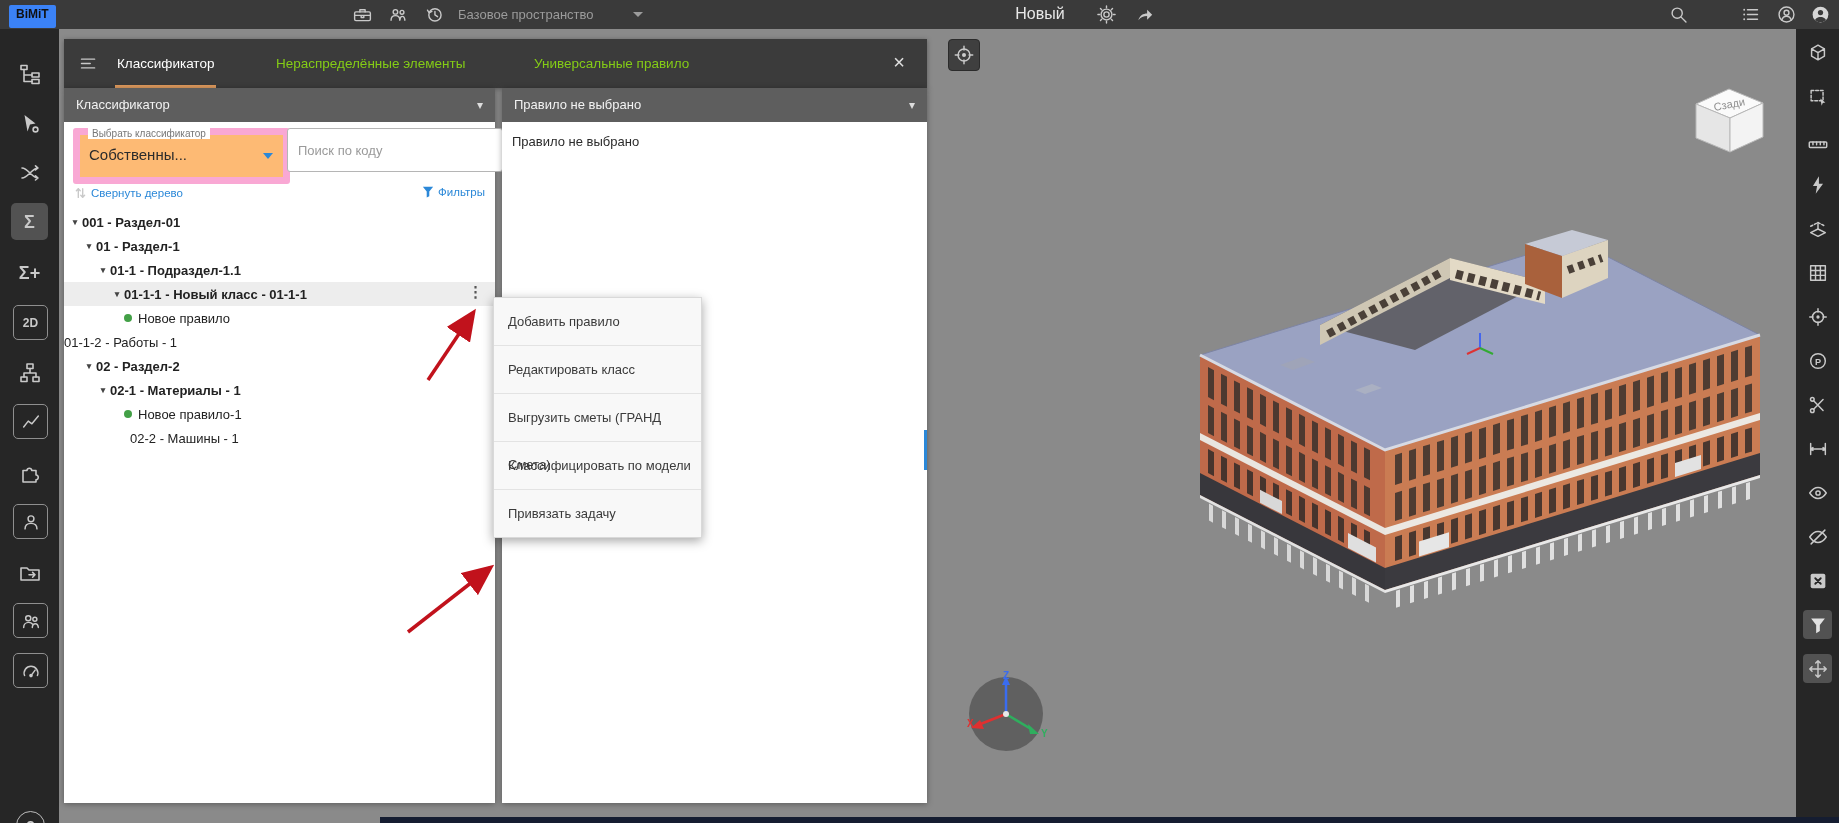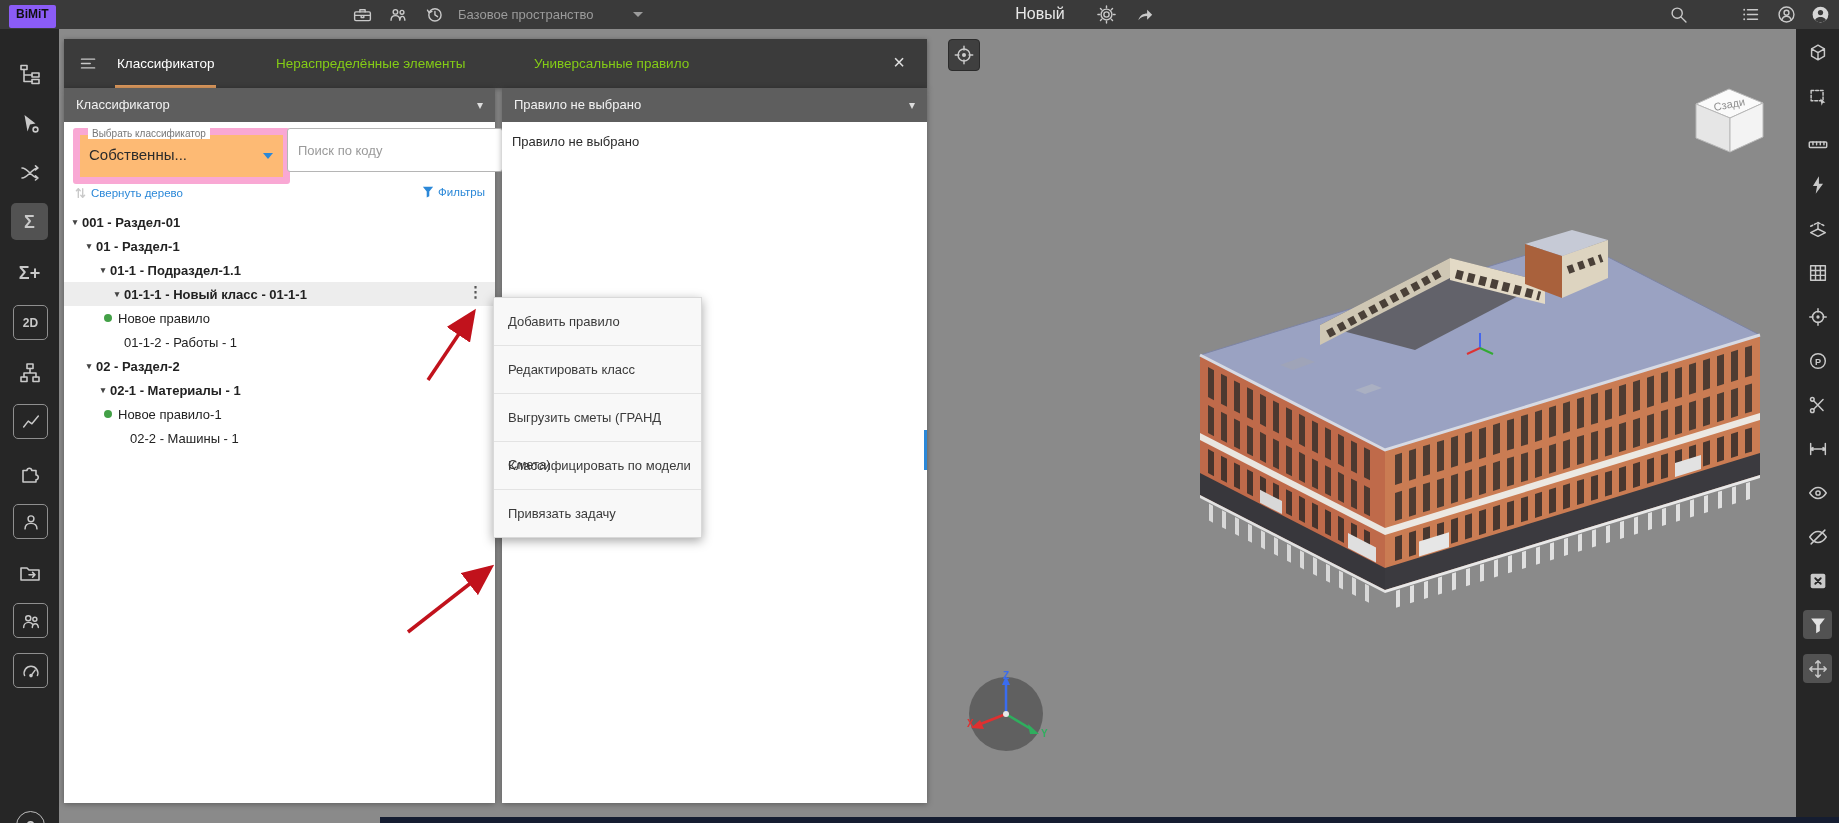--- a/index.html
+++ b/index.html
@@ -8,7 +8,7 @@
   svg.ic{display:block;stroke:#c9c9c9;fill:none;stroke-width:1.6;stroke-linecap:round;stroke-linejoin:round}
   
   #topbar{position:absolute;left:0;top:0;width:1839px;height:29px;background:#3a3a3a;z-index:8}
-  #logo{position:absolute;left:9px;top:5px;height:19px;background:#8b5cf6;color:#101010;font-weight:700;font-size:12px;padding:2px 7px;border-radius:2px;line-height:15px}
+  #logo{position:absolute;left:9px;top:5px;height:19px;background:#3b82f6;color:#101010;font-weight:700;font-size:12px;padding:2px 7px;border-radius:2px;line-height:15px}
   .tbic{position:absolute;top:4px;width:21px;height:21px}
   #tb-workspace{position:absolute;left:458px;top:7px;color:#9b9b9b;font-size:13px}
   #tb-ws-caret{position:absolute;left:633px;top:12px;width:0;height:0;border-left:5px solid transparent;border-right:5px solid transparent;border-top:5px solid #9b9b9b}

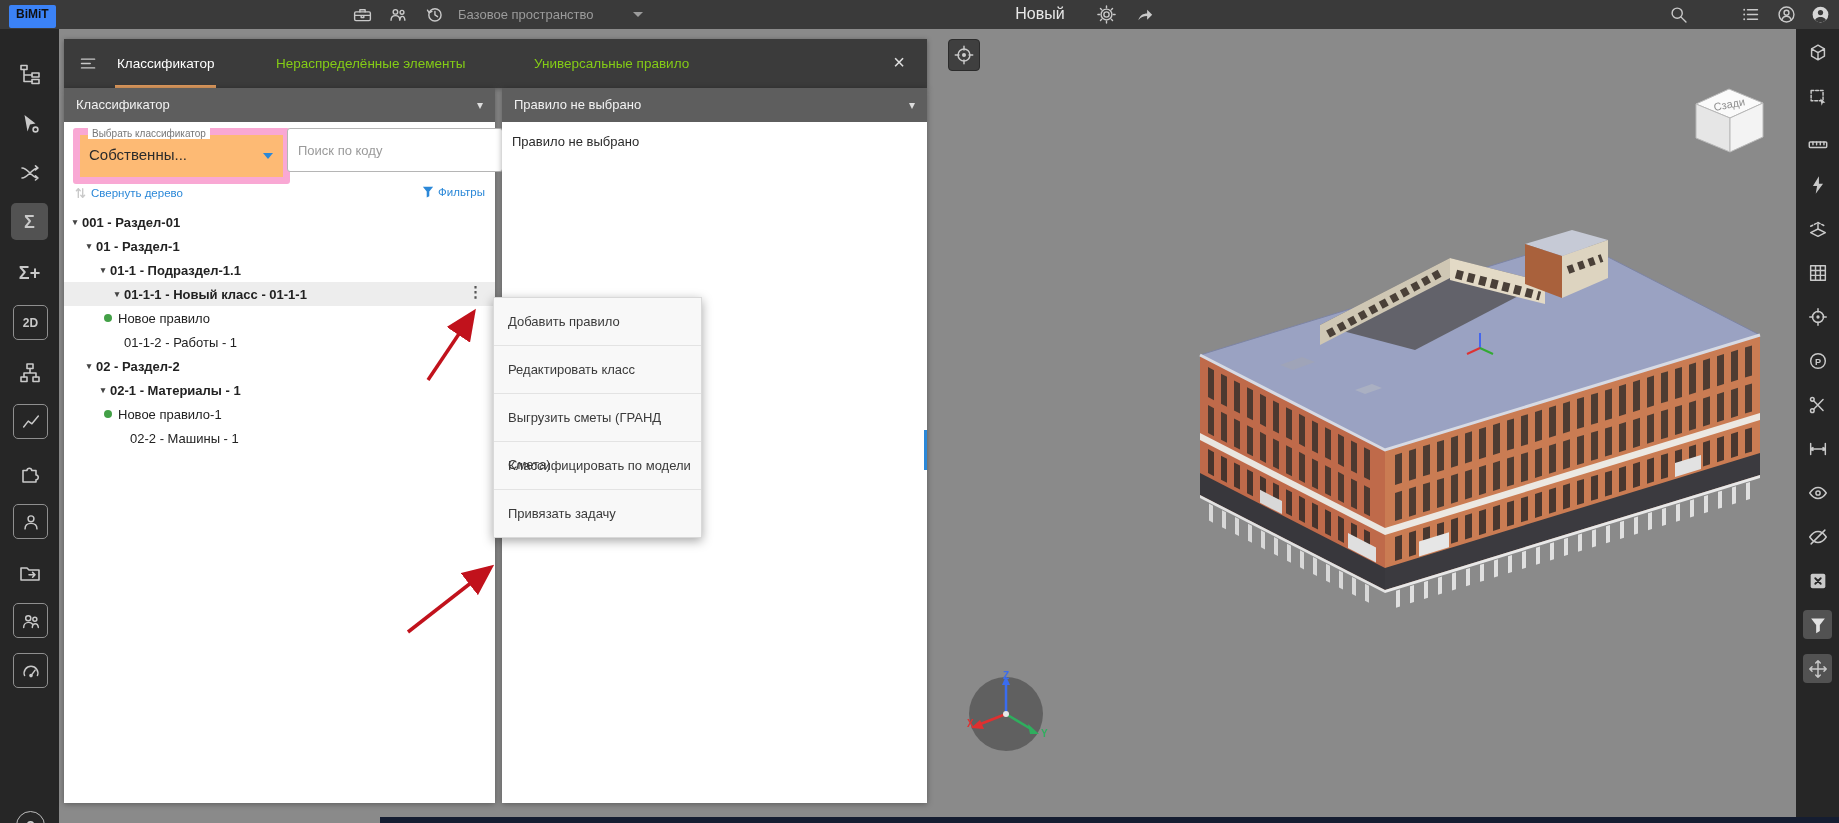--- a/index.html
+++ b/index.html
@@ -59,7 +59,7 @@
   .trow.sel{background:#ededed}
   .tcaret{width:14px;font-size:9px;color:#444;text-align:center;flex:0 0 14px}
   .lv0{padding-left:4px}.lv1{padding-left:18px}.lv2{padding-left:32px}.lv3{padding-left:46px}
-  .lv2n{padding-left:66px}.lv3n{padding-left:60px}.lvr{padding-left:40px}
+  .lv2n{padding-left:66px}.lv3n{padding-left:60px}.lvr{padding-left:60px}
   .gdot{width:8px;height:8px;border-radius:50%;background:#43a047;margin-right:6px;flex:0 0 8px}
   .dots{position:absolute;right:12px;top:1px;color:#555;font-size:15px;font-weight:700;cursor:pointer}
   

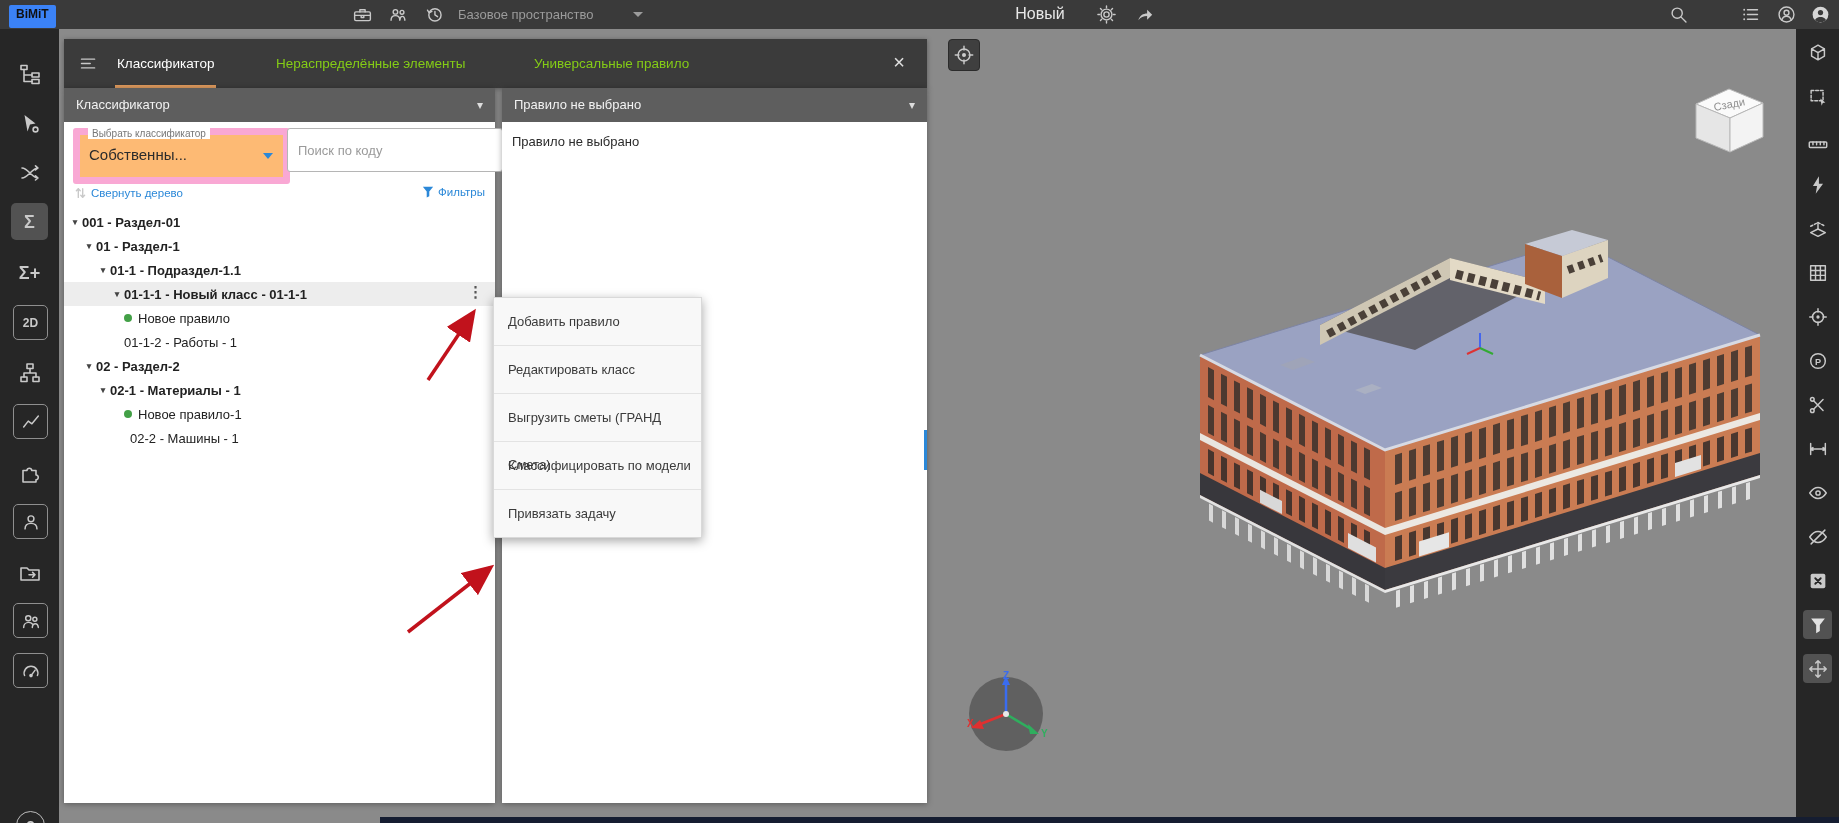--- a/index.html
+++ b/index.html
@@ -59,7 +59,7 @@
   .trow.sel{background:#ededed}
   .tcaret{width:14px;font-size:9px;color:#444;text-align:center;flex:0 0 14px}
   .lv0{padding-left:4px}.lv1{padding-left:18px}.lv2{padding-left:32px}.lv3{padding-left:46px}
-  .lv2n{padding-left:66px}.lv3n{padding-left:60px}.lvr{padding-left:60px}
+  .lv2n{padding-left:66px}.lv3n{}.lvr{padding-left:60px}
   .gdot{width:8px;height:8px;border-radius:50%;background:#43a047;margin-right:6px;flex:0 0 8px}
   .dots{position:absolute;right:12px;top:1px;color:#555;font-size:15px;font-weight:700;cursor:pointer}
   

